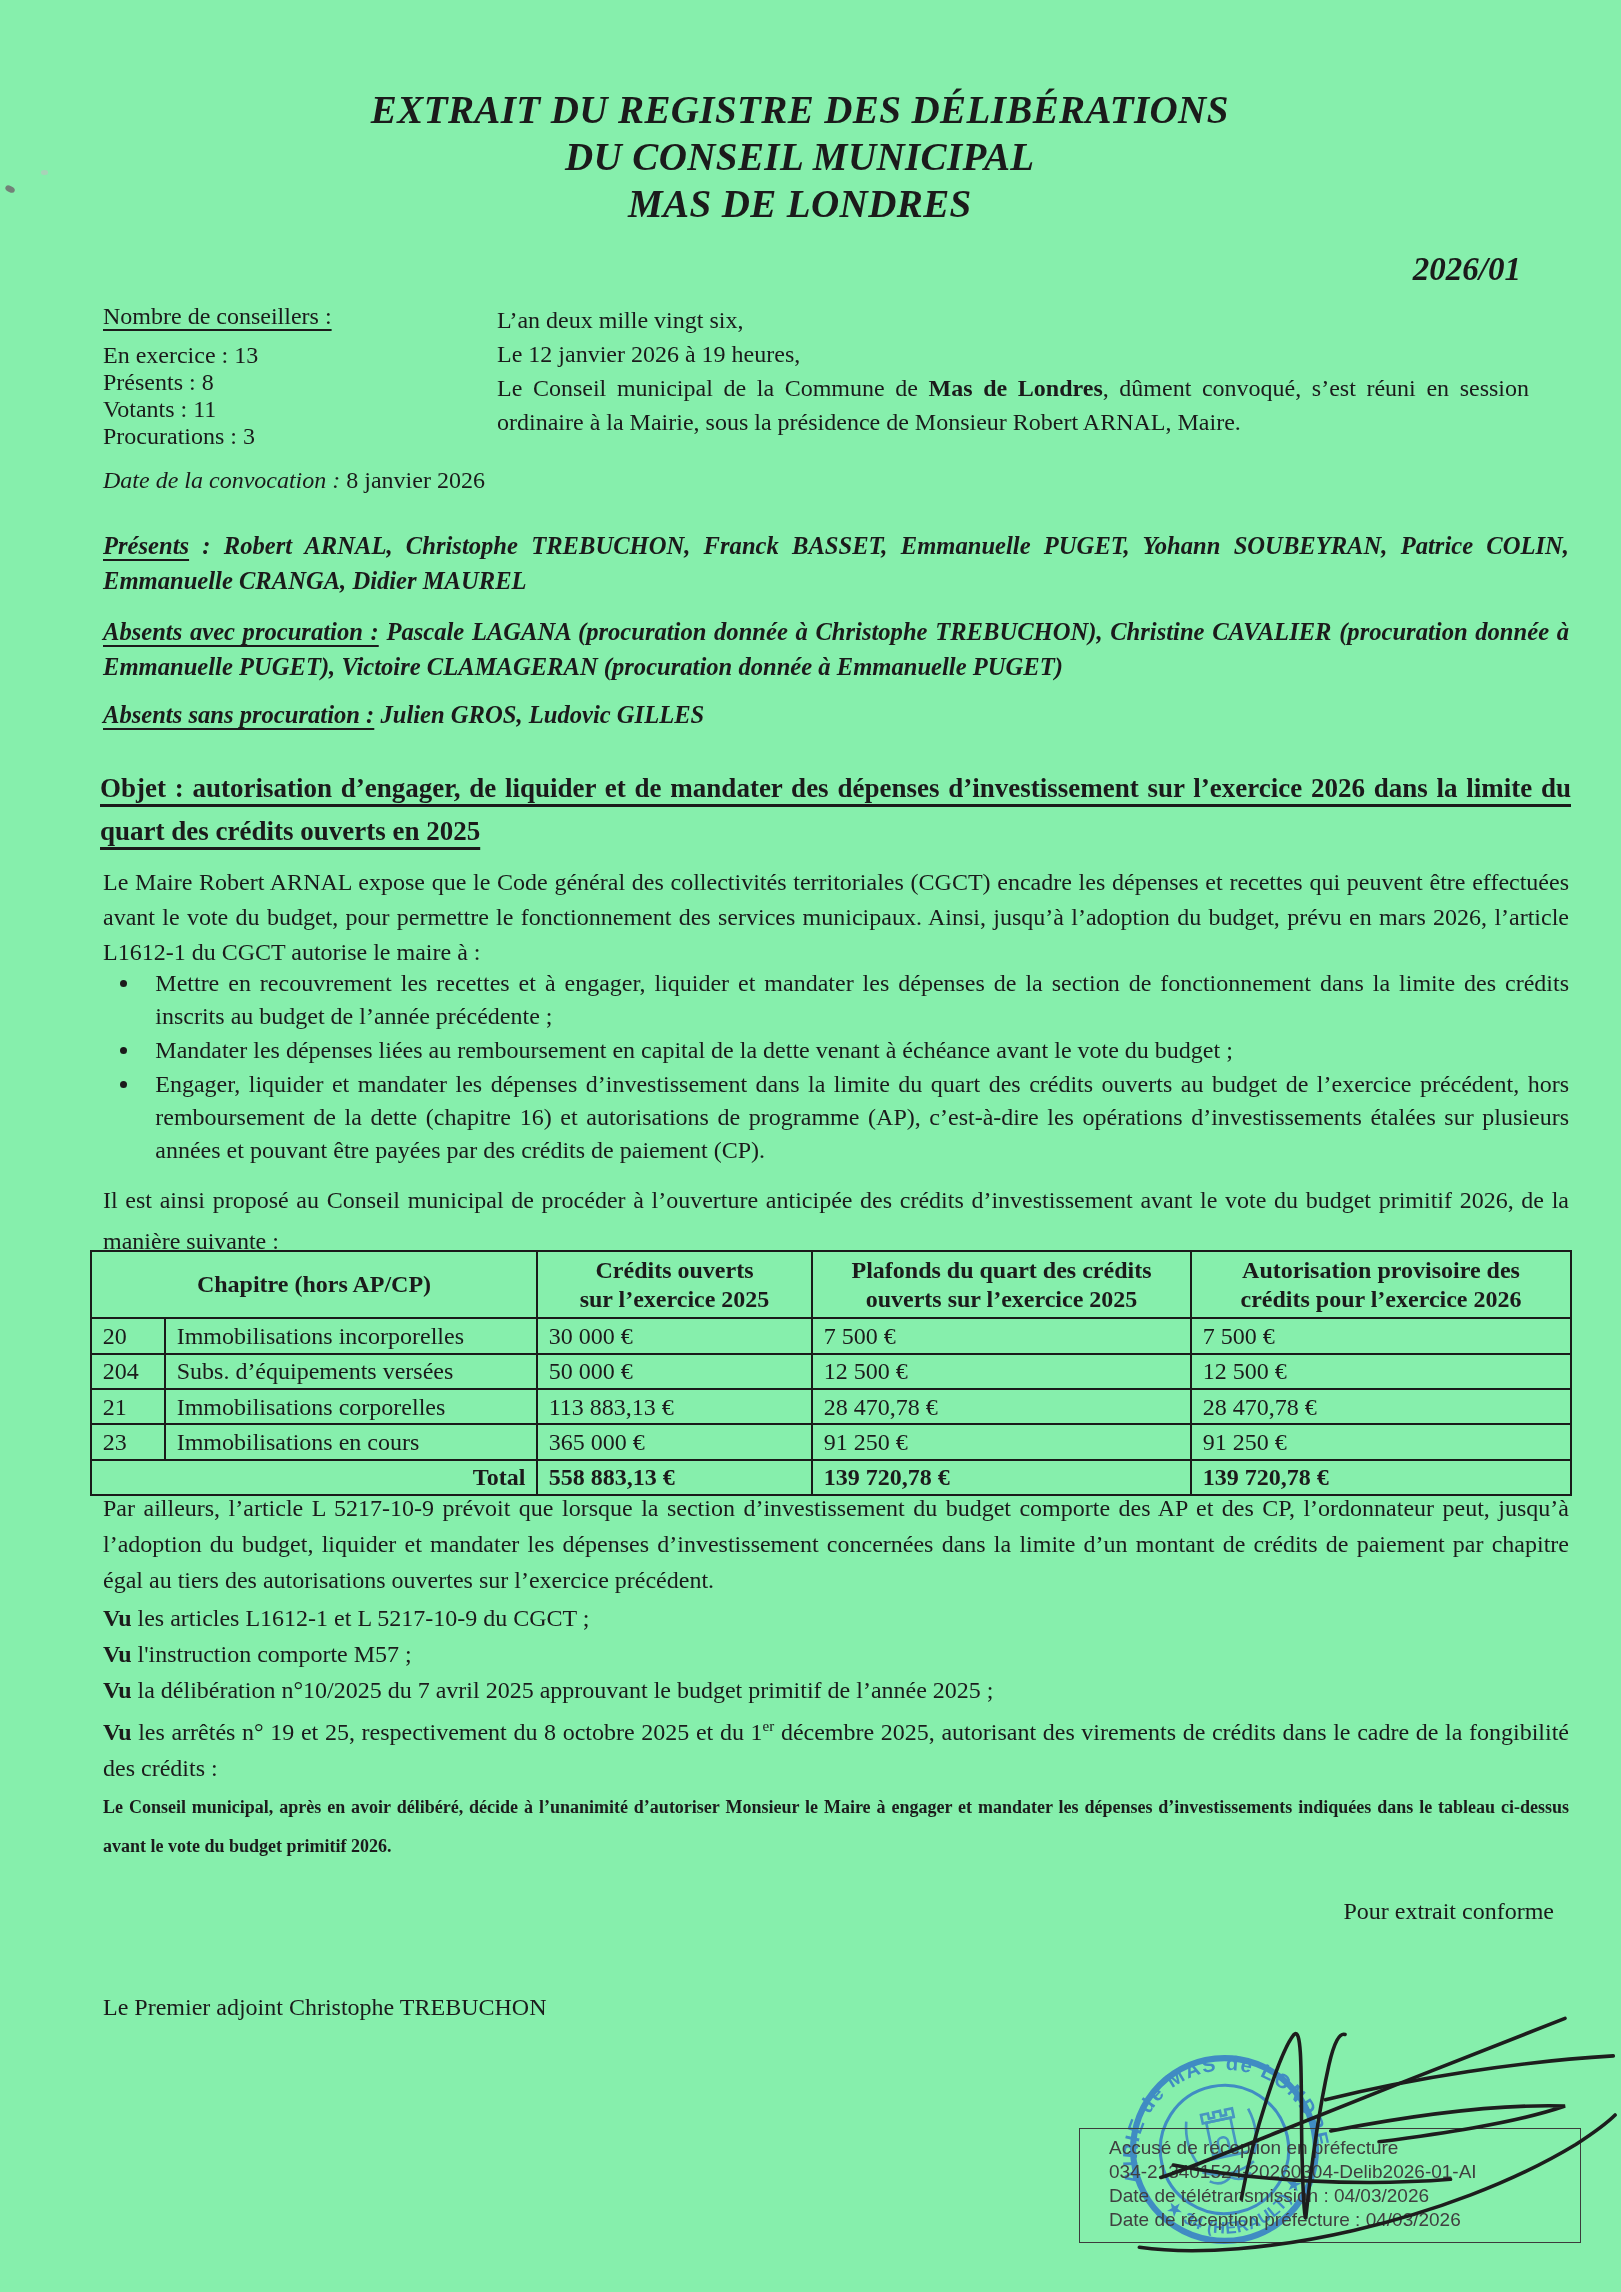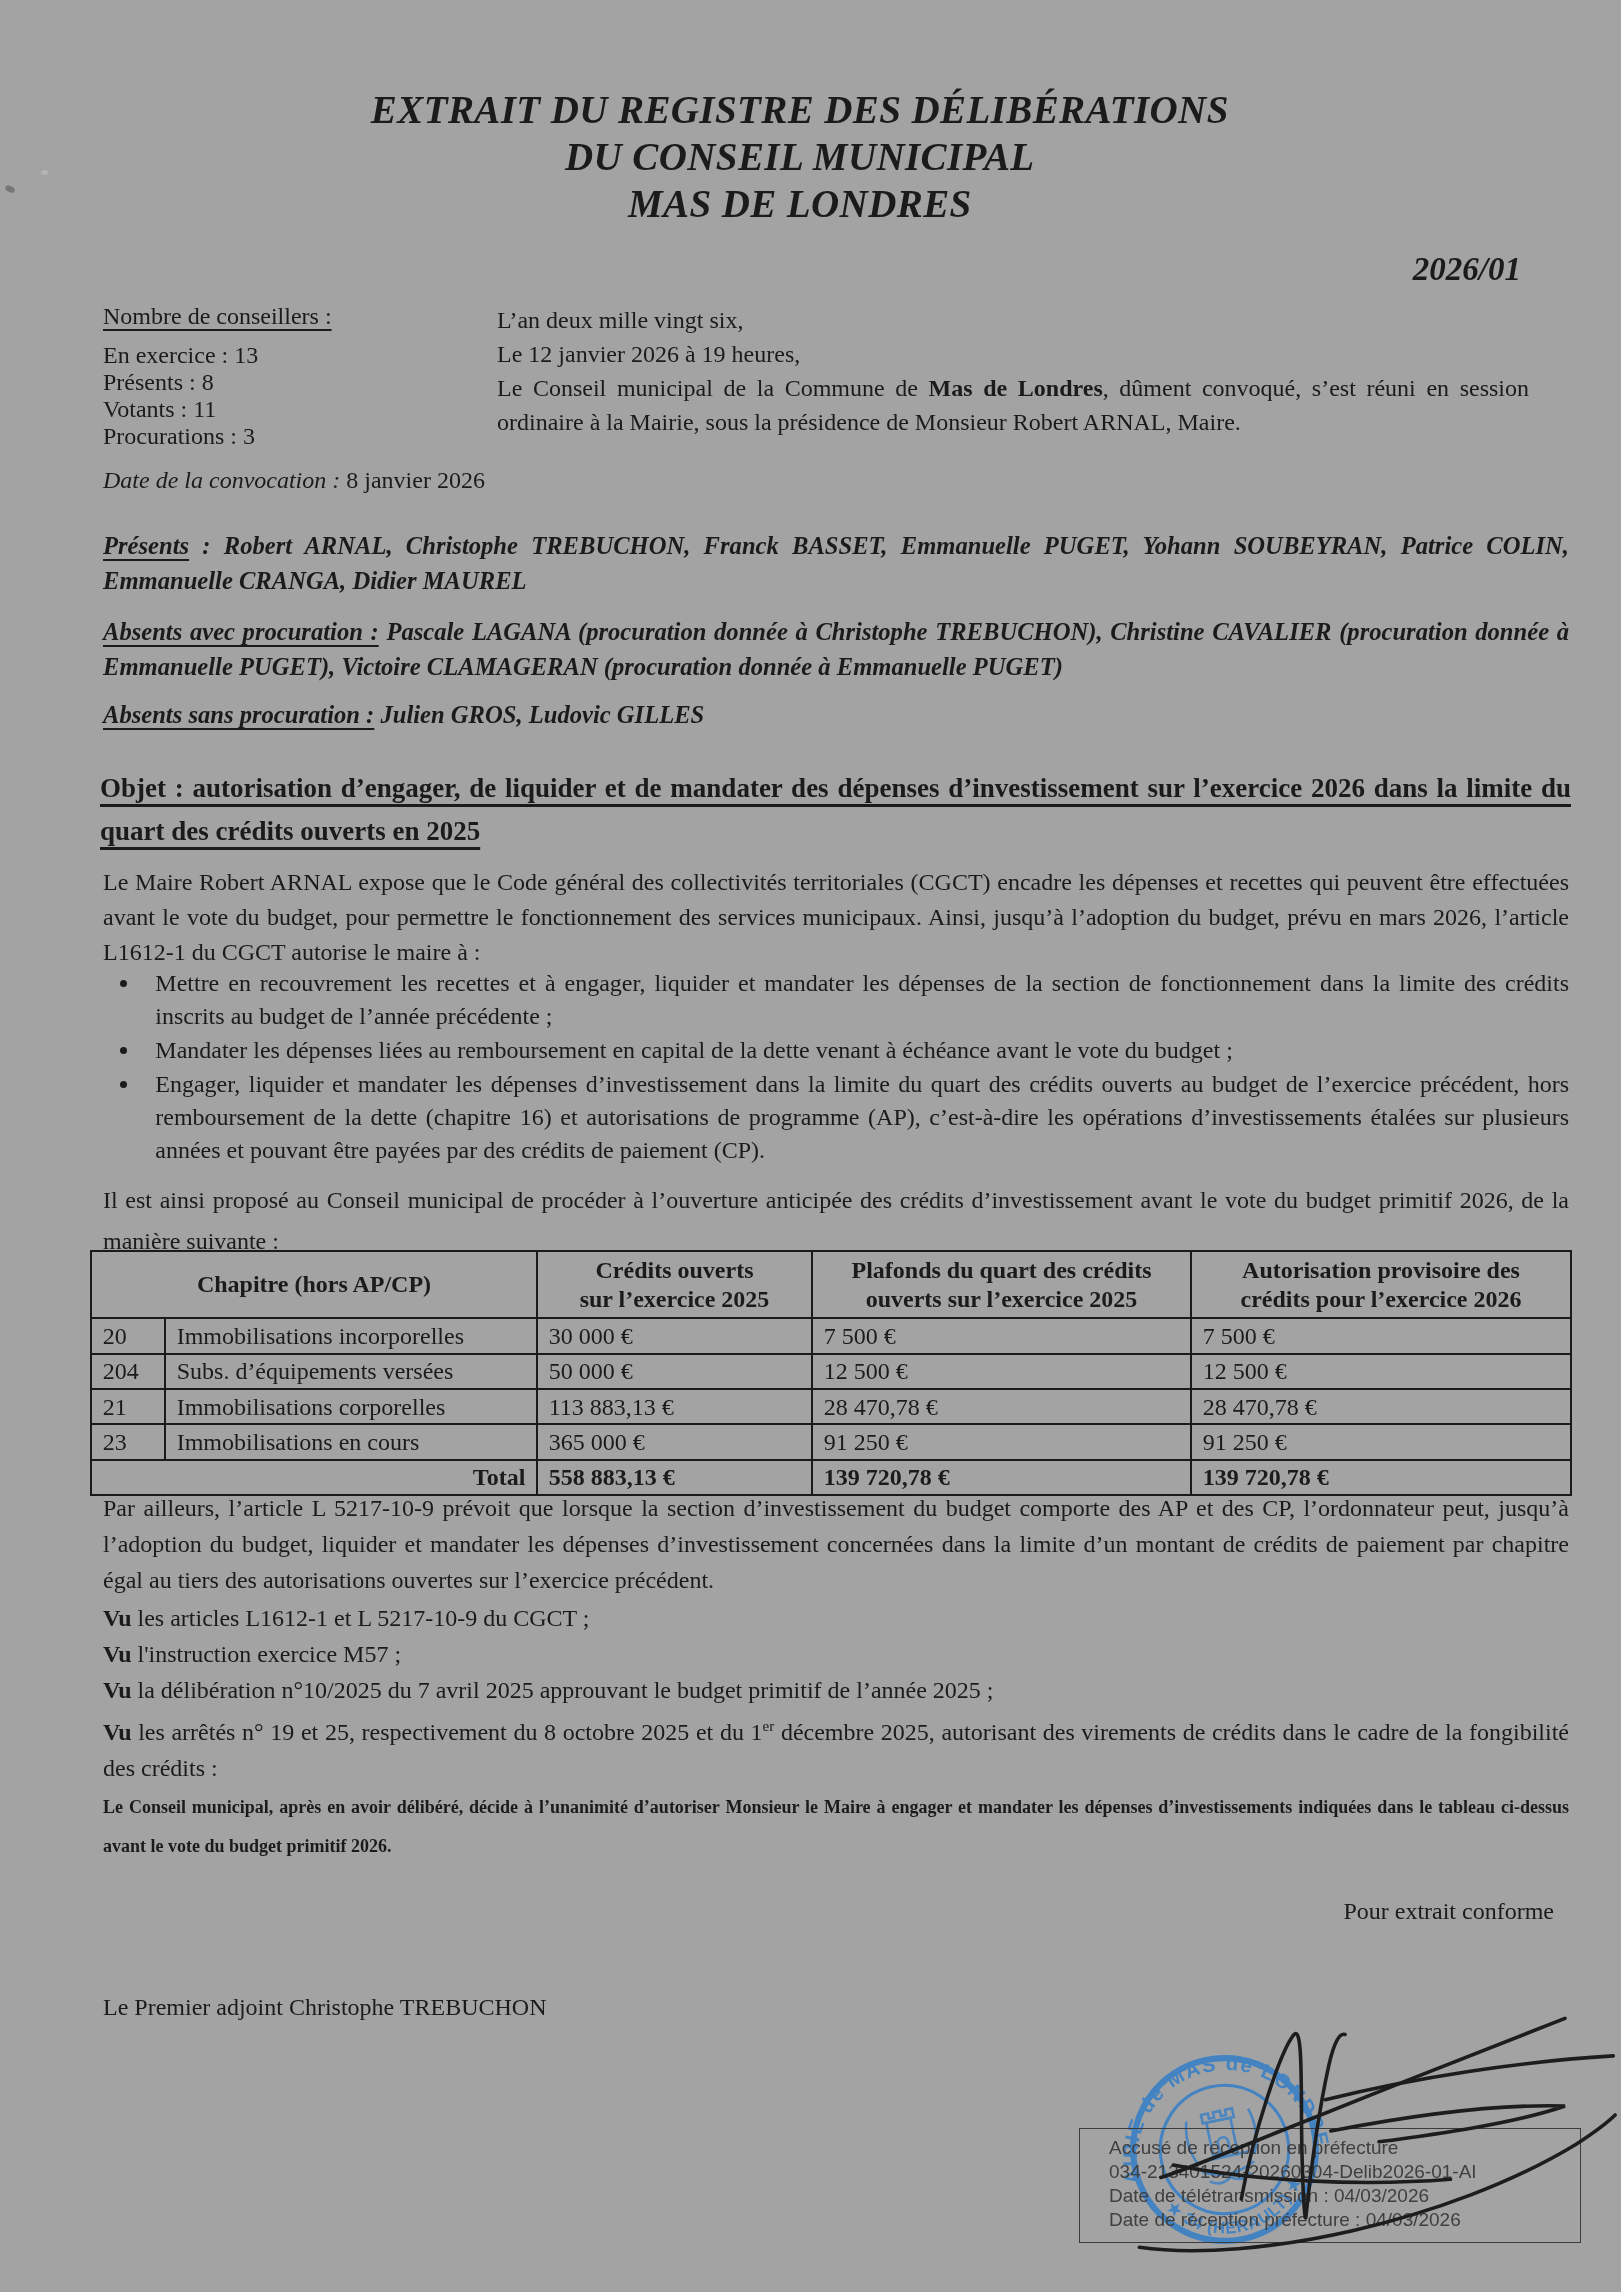--- a/index.html
+++ b/index.html
@@ -3,7 +3,7 @@
 <meta charset="utf-8">
 <style>
   html,body{margin:0;padding:0;background:#e8e8e8;}
-  .page{position:relative;width:1621px;height:2293px;background:#a3a3a3;overflow:hidden;
+  .page{position:relative;width:1621px;height:2293px;background:#86efac;overflow:hidden;
         font-family:"Liberation Serif", serif;color:#1b1b1b;}
   .abs{position:absolute;}
   .b{font-weight:bold;}

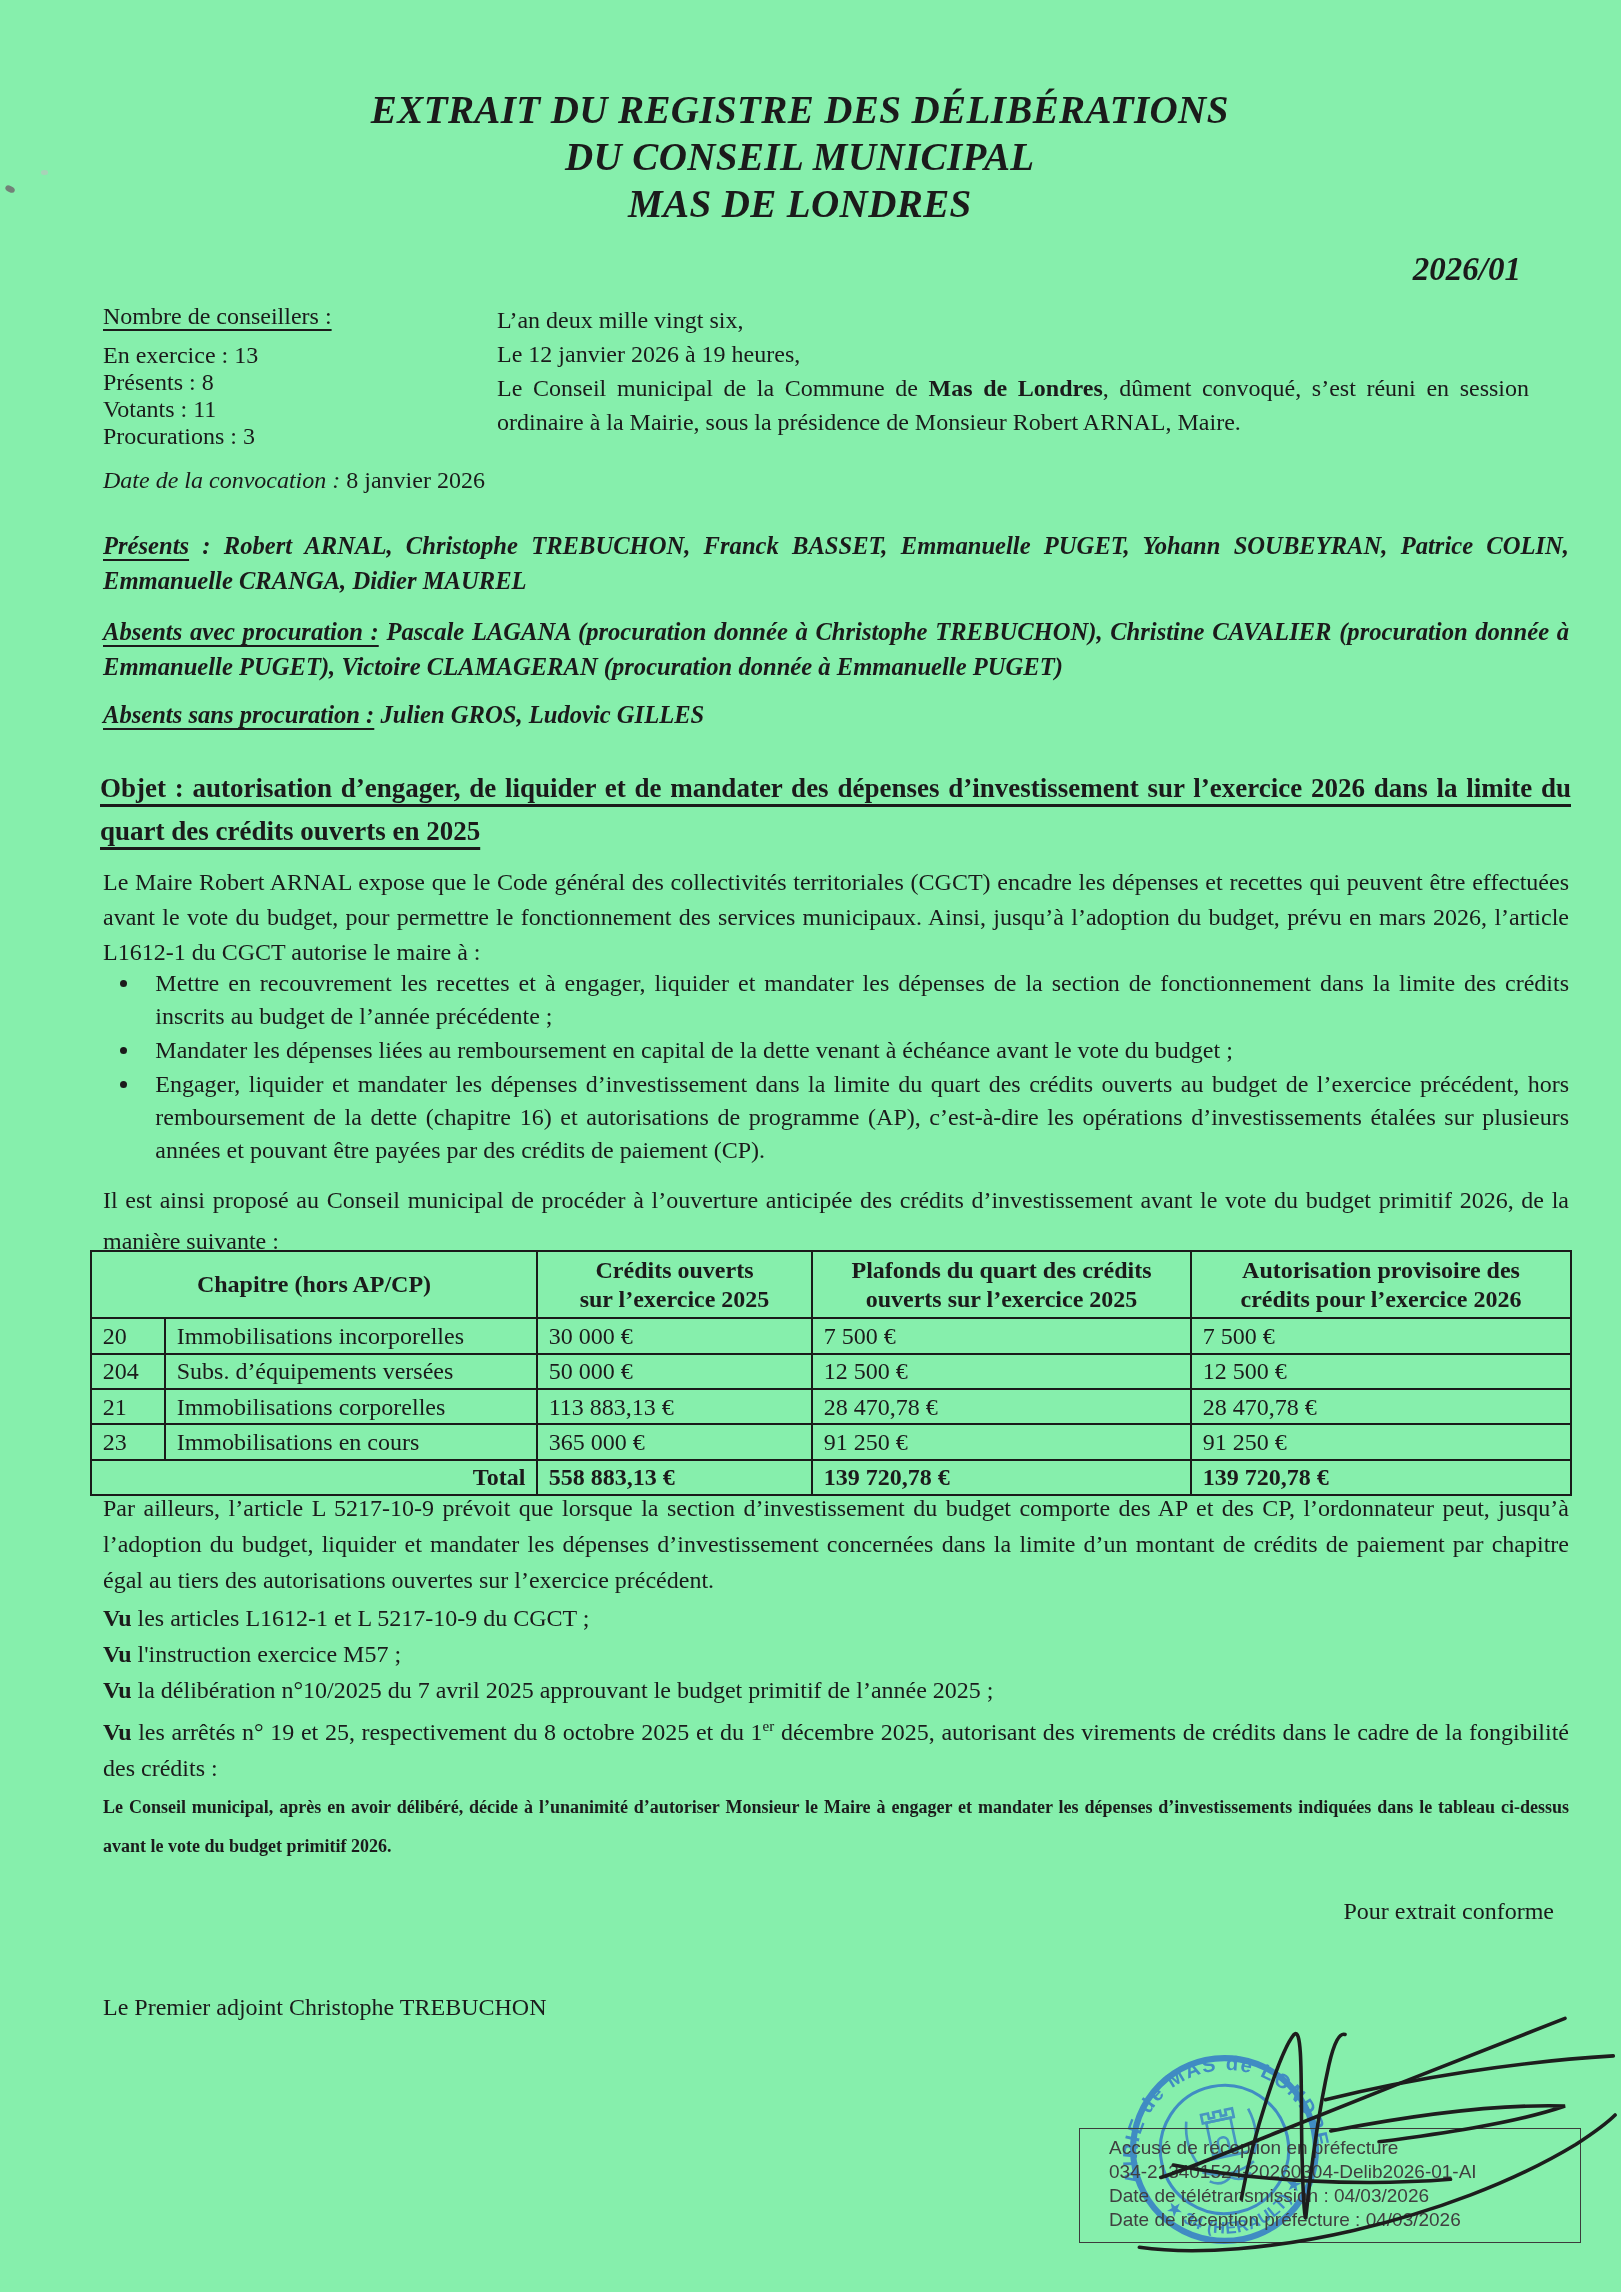--- a/index.html
+++ b/index.html
@@ -178,7 +178,7 @@
 
   <div class="abs vu">
     <div><span class="b">Vu</span><span> les articles L1612-1 et L 5217-10-9 du CGCT ;</span></div>
-    <div><span class="b">Vu</span><span> l'instruction exercice M57 ;</span></div>
+    <div><span class="b">Vu</span><span> l'instruction comporte M57 ;</span></div>
     <div><span class="b">Vu</span><span> la délibération n°10/2025 du 7 avril 2025 approuvant le budget primitif de l’année 2025 ;</span></div>
     <div><span class="b">Vu</span><span> les arrêtés n° 19 et 25, respectivement du 8 octobre 2025 et du 1</span><sup>er</sup><span> décembre 2025, autorisant des virements de crédits dans le cadre de la fongibilité des crédits :</span></div>
   </div>

